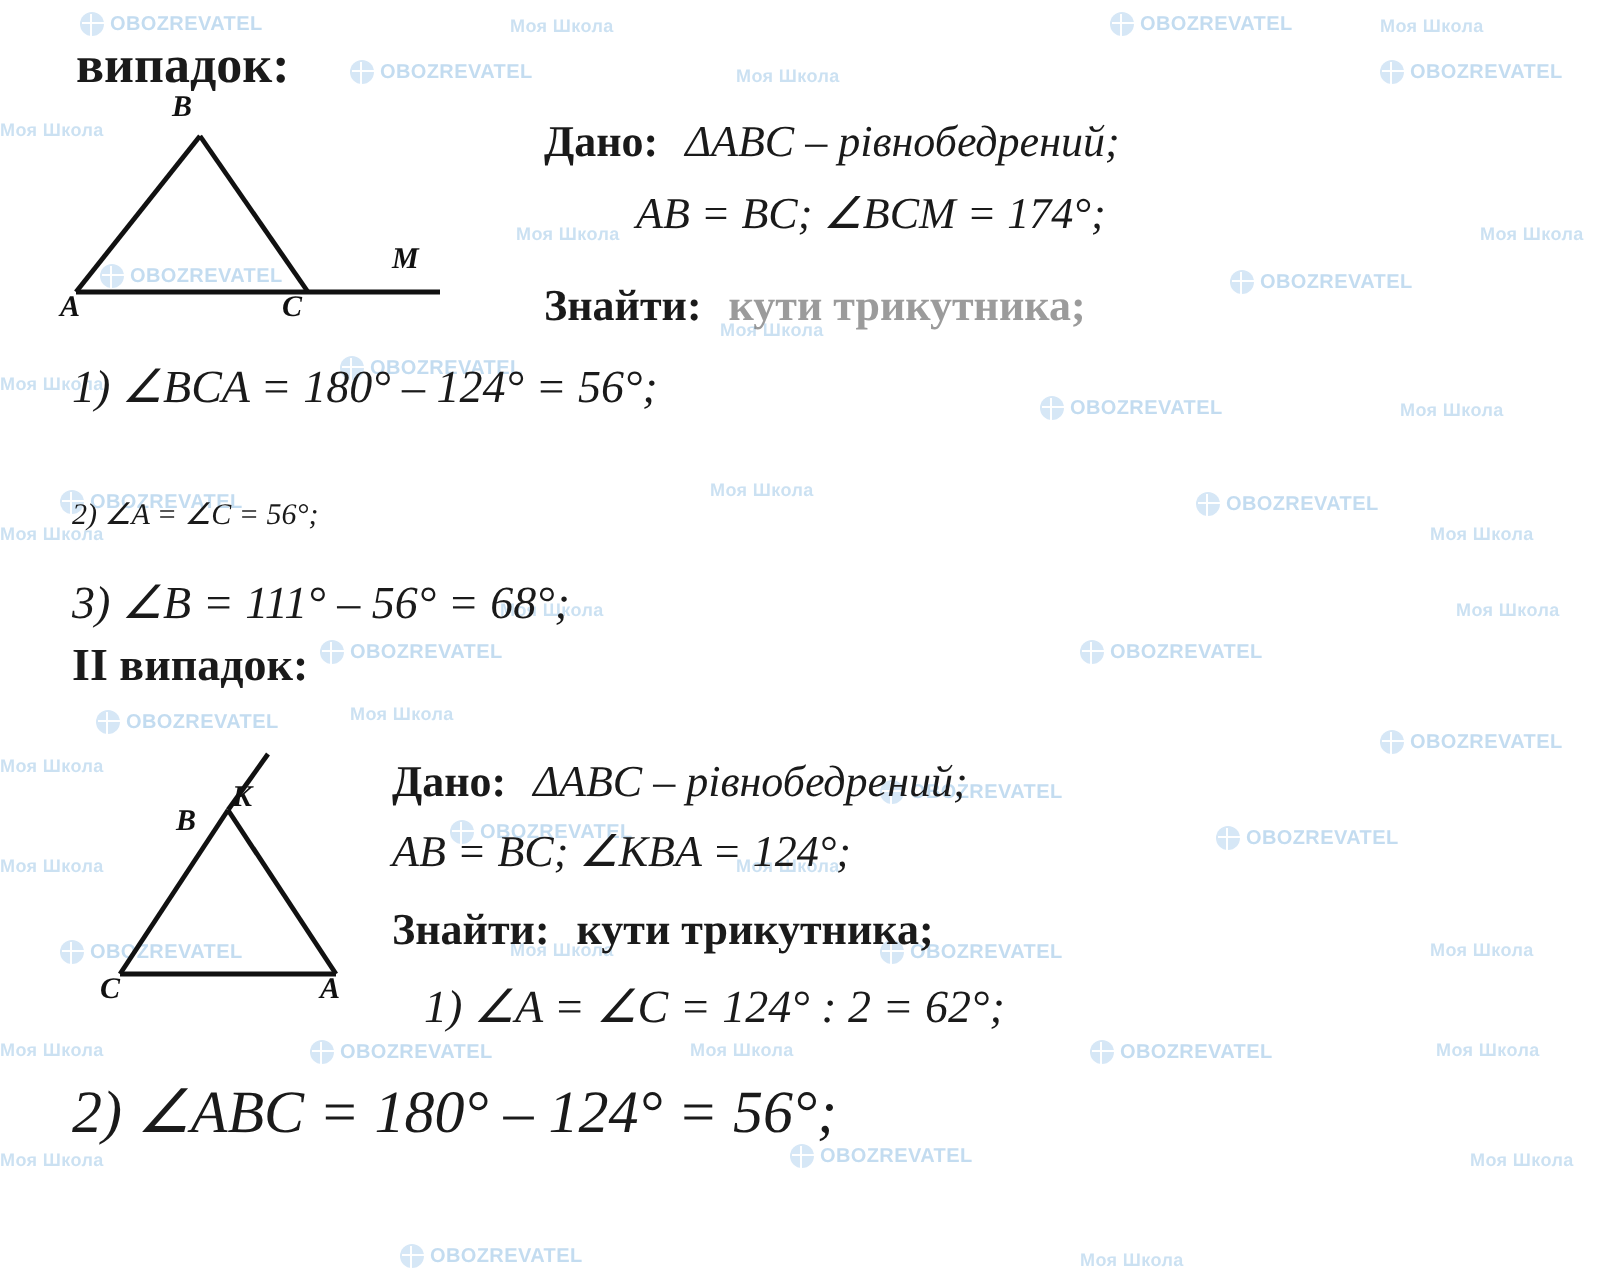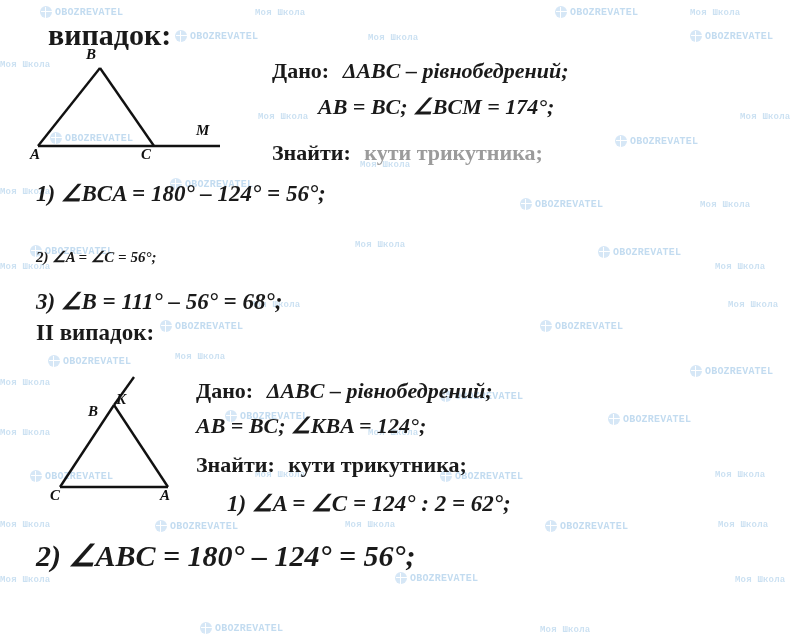--- a/index.html
+++ b/index.html
@@ -25,7 +25,7 @@
   .wm {
     position: absolute;
     white-space: nowrap;
-    font-family: Liberation Mono, monospace;
+    font-family: Liberation Sans, sans-serif;
     font-size: 10px;
     font-weight: bold;
     color: #b9d6ee;

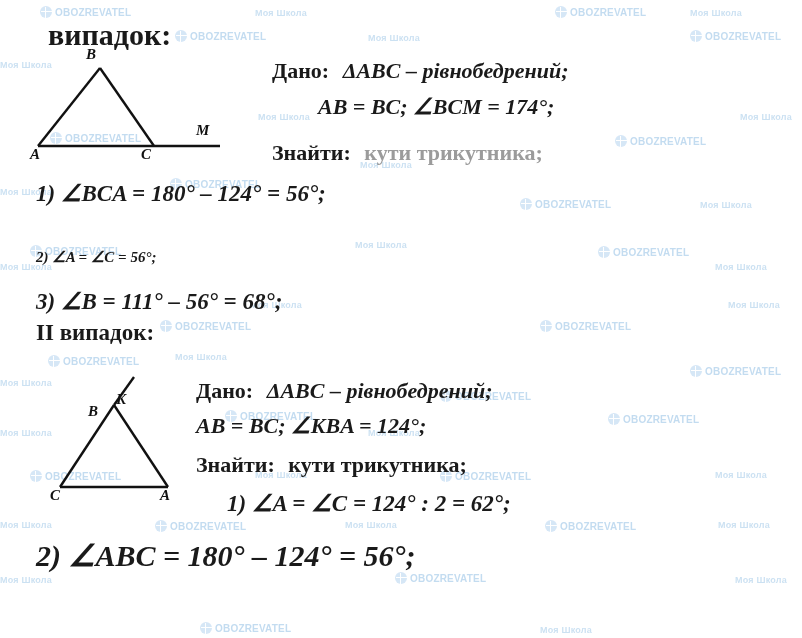--- a/index.html
+++ b/index.html
@@ -280,7 +280,7 @@
 
 <div id="content">
 
-  <div class="txt bold" style="left:48px; top:18px; font-size:30px;text-align:center;">випадок:</div>
+  <div class="txt bold" style="left:38px; top:18px; font-size:26px;text-align:center;">випадок:</div>
 
   <div class="fig" style="left:24px; top:50px; width:215px; height:115px;">
     <svg width="215" height="115" viewBox="0 0 215 115">

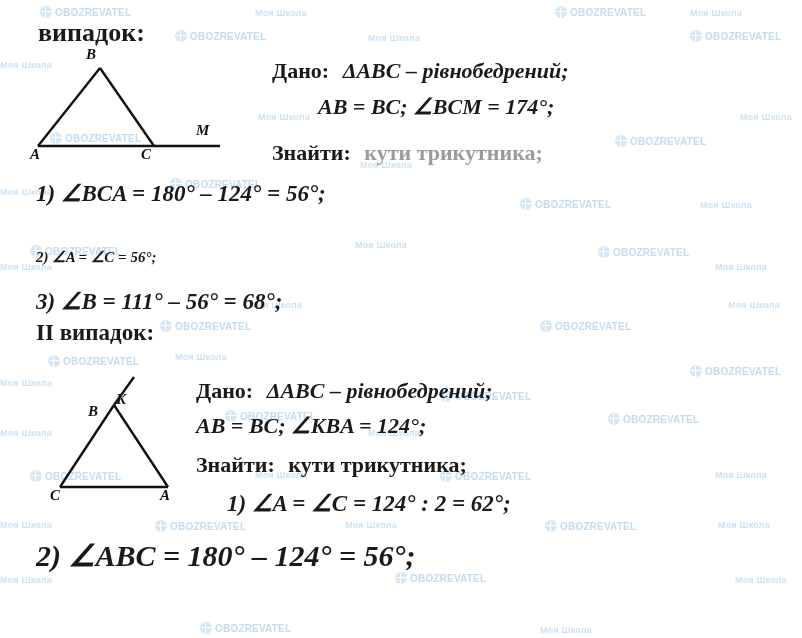--- a/index.html
+++ b/index.html
@@ -77,7 +77,7 @@
     font-family: "Liberation Serif", serif;
   }
   .bold { font-weight: bold; }
-  .bi { font-weight: bold; font-style: italic; }
+  .bi { font-weight: normal; font-style: italic; }
 
   .fig { position: absolute; }
   .lbl {

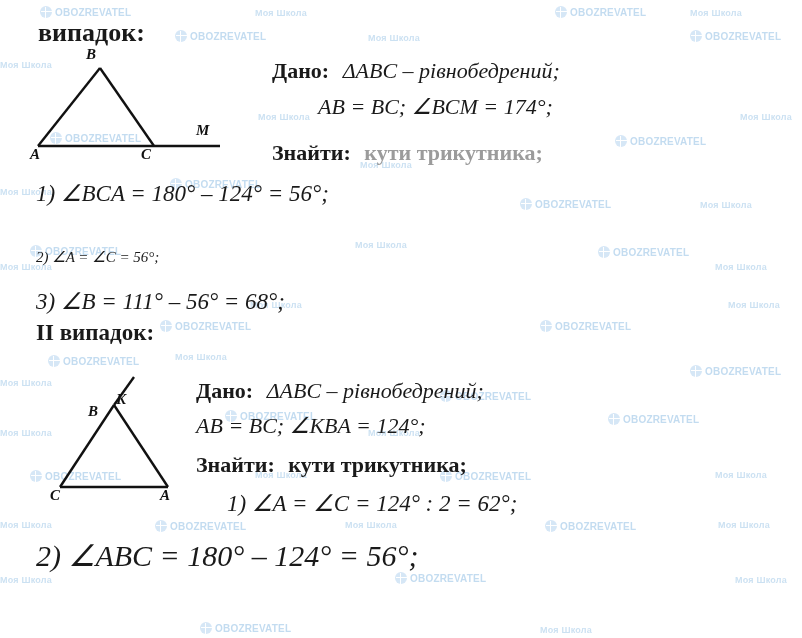--- a/index.html
+++ b/index.html
@@ -342,7 +342,7 @@
     <span class="bold" style="margin-left:8px;">кути трикутника;</span>
   </div>
 
-  <div class="txt bi" style="left:227px; top:490px; font-size:23px;">1)  ∠A = ∠C = 124° : 2 = 62°;</div>
+  <div class="txt bi" style="left:212px; top:490px; font-size:23px;">1)  ∠A = ∠C = 124° : 2 = 62°;</div>
   <div class="txt bi" style="left:36px; top:538px; font-size:30px;">2) ∠ABC = 180° – 124° = 56°;</div>
 
 

